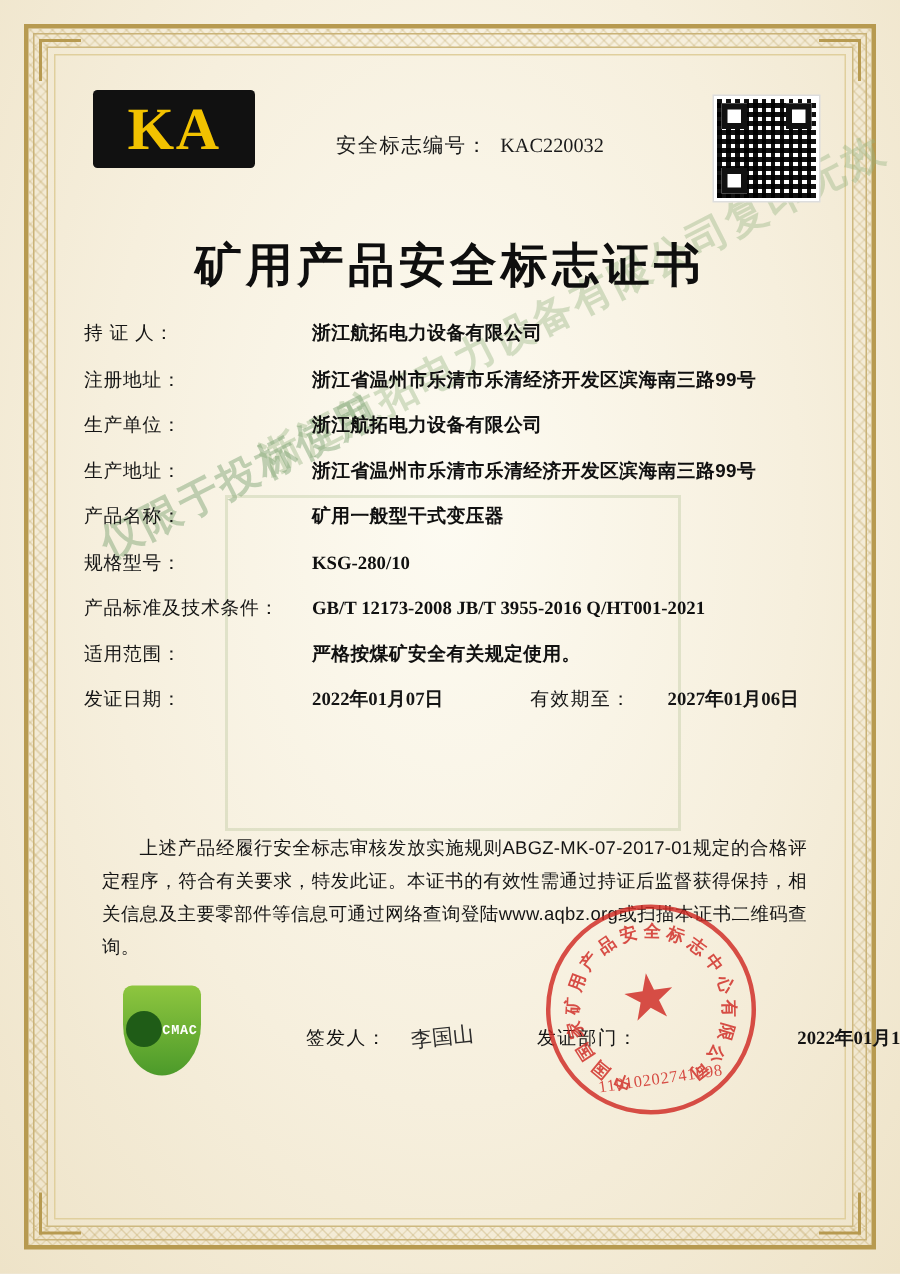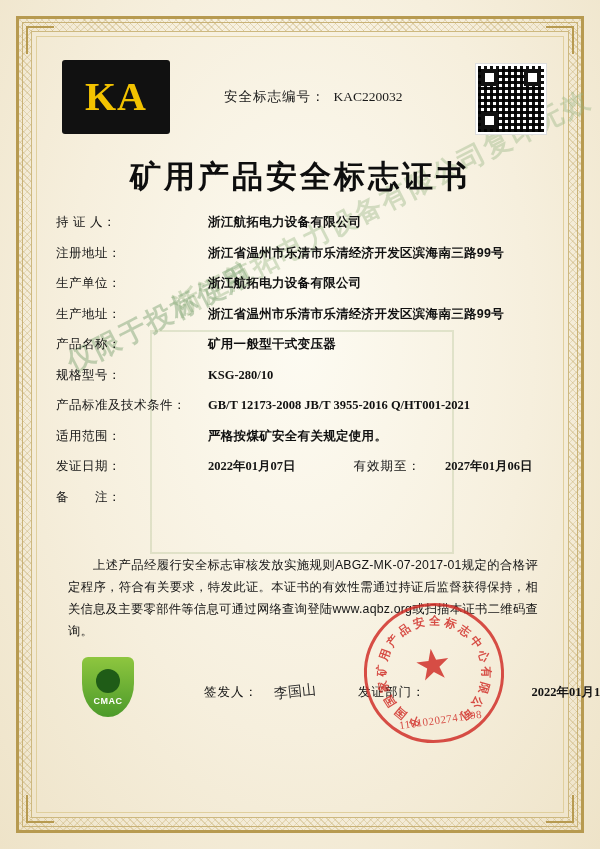--- a/index.html
+++ b/index.html
@@ -83,7 +83,7 @@
   .logo {
     position: absolute;
     left: 18px; top: 14px;
-    width: 108px; height: 74px;
+    width: 108px; height: 52px;
     background: #111;
     border-radius: 3px;
     display: flex;

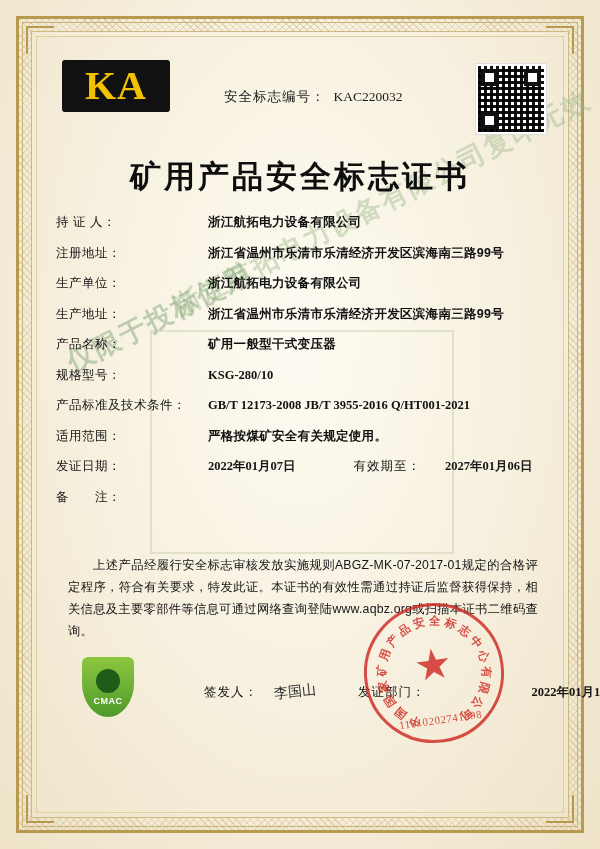--- a/index.html
+++ b/index.html
@@ -418,10 +418,6 @@
         <span class="mid-value">2027年01月06日</span>
       </div>
 
-      <div class="row">
-        <span class="label">备　　注：</span>
-        <span class="value"></span>
-      </div>
 
     </div>
 

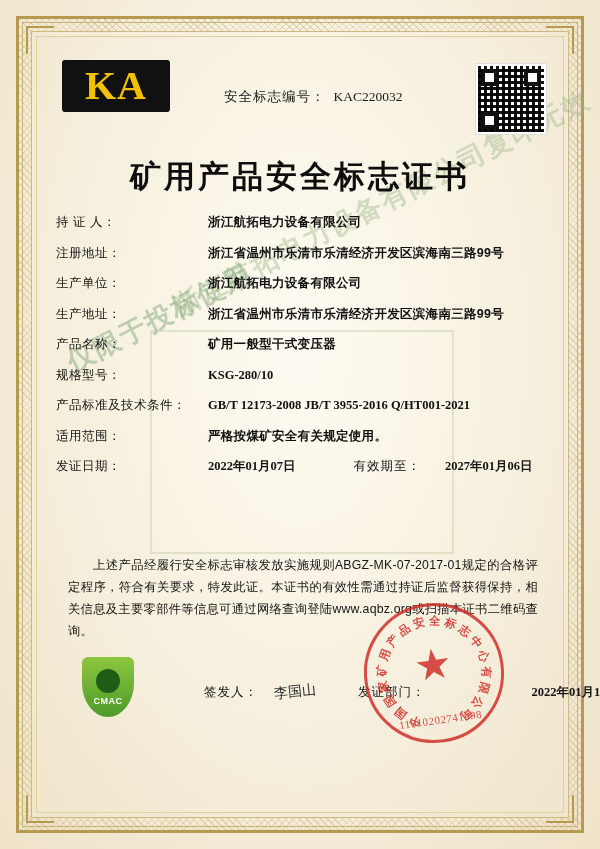--- a/index.html
+++ b/index.html
@@ -219,11 +219,11 @@
     background: linear-gradient(#8ec63f, #4c9a2a);
     border-radius: 6px 6px 26px 26px / 6px 6px 34px 34px;
     display: flex;
-    flex-direction: column;
+    flex-direction: row;
     align-items: center;
     justify-content: center;
     color: #fff;
-    font-family: Liberation Sans, sans-serif;
+    font-family: Liberation Mono, monospace;
   }
   .cmac .inner-circle {
     width: 24px; height: 24px;

